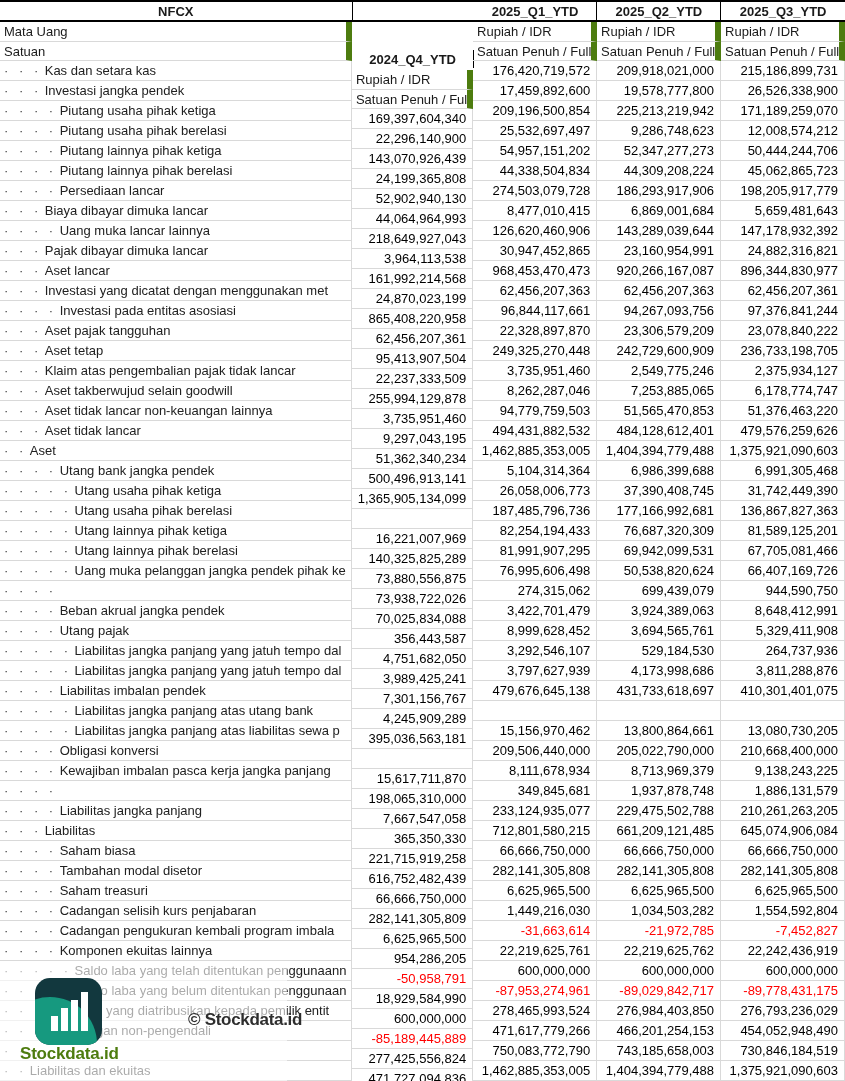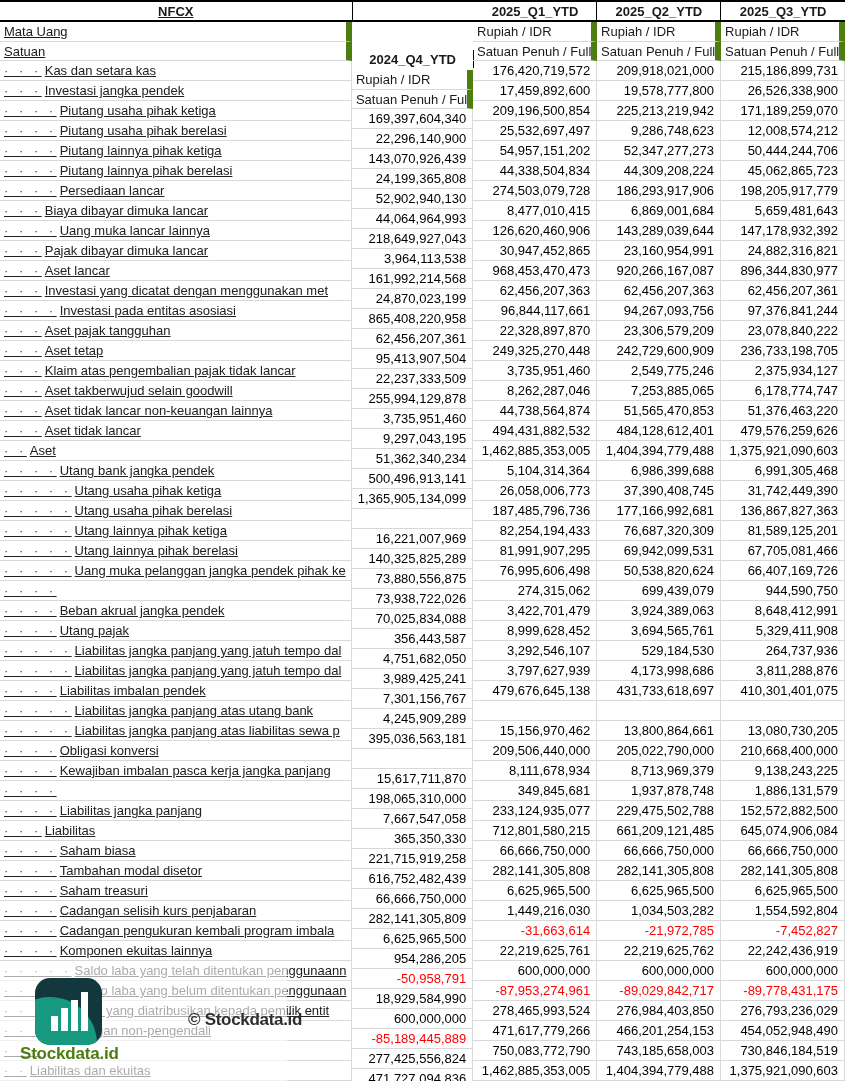--- a/index.html
+++ b/index.html
@@ -12,7 +12,7 @@
   }
   .sheet { position: absolute; inset: 0; }
   .row { display: flex; width: 845px; }
-  .c0 { width: 376px; text-decoration: underline; }
+  .c0 { width: 376px; }
   .c1 { width: 129px; margin-top: 48px; }
   .c2, .c3, .c4 { width: 132px; }
 

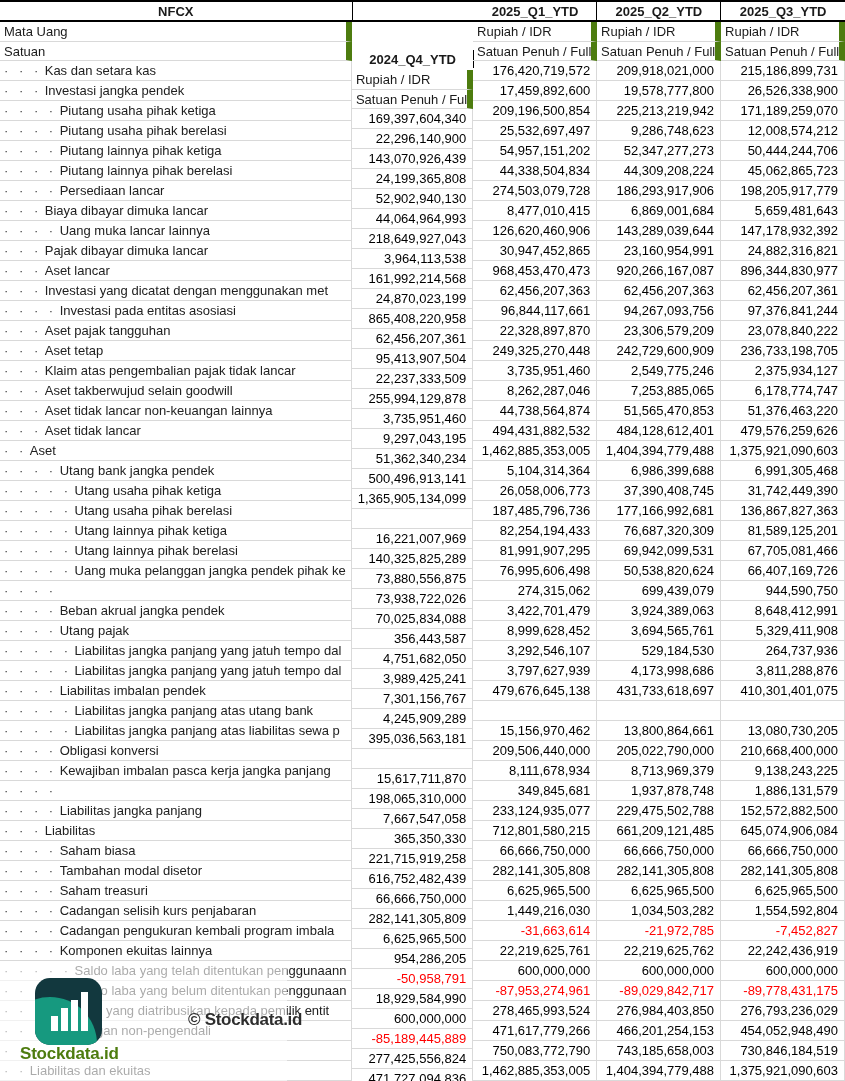--- a/index.html
+++ b/index.html
@@ -279,7 +279,7 @@
           <span>Aset tidak lancar non-keuangan lainnya</span>
         </div>
         <div class="cell num-cell c1">51,362,340,234</div>
-        <div class="cell num-cell c2">44,738,564,874</div>
+        <div class="cell num-cell c2">94,779,759,503</div>
         <div class="cell num-cell c3">51,565,470,853</div>
         <div class="cell num-cell c4">51,376,463,220</div>
       </div>

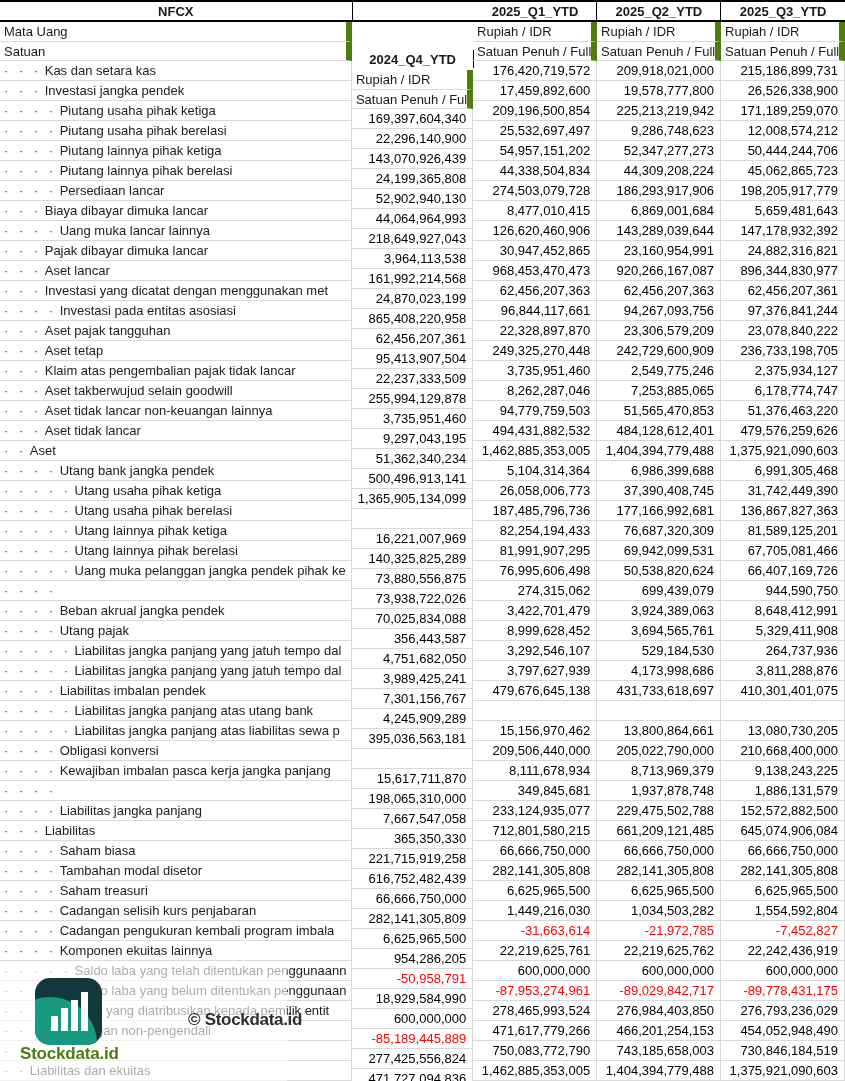--- a/index.html
+++ b/index.html
@@ -479,7 +479,7 @@
         <div class="cell num-cell c1">221,715,919,258</div>
         <div class="cell num-cell c2">233,124,935,077</div>
         <div class="cell num-cell c3">229,475,502,788</div>
-        <div class="cell num-cell c4">152,572,882,500</div>
+        <div class="cell num-cell c4">210,261,263,205</div>
       </div>
       <div class="row datarow">
         <div class="cell c0 label-cell">

